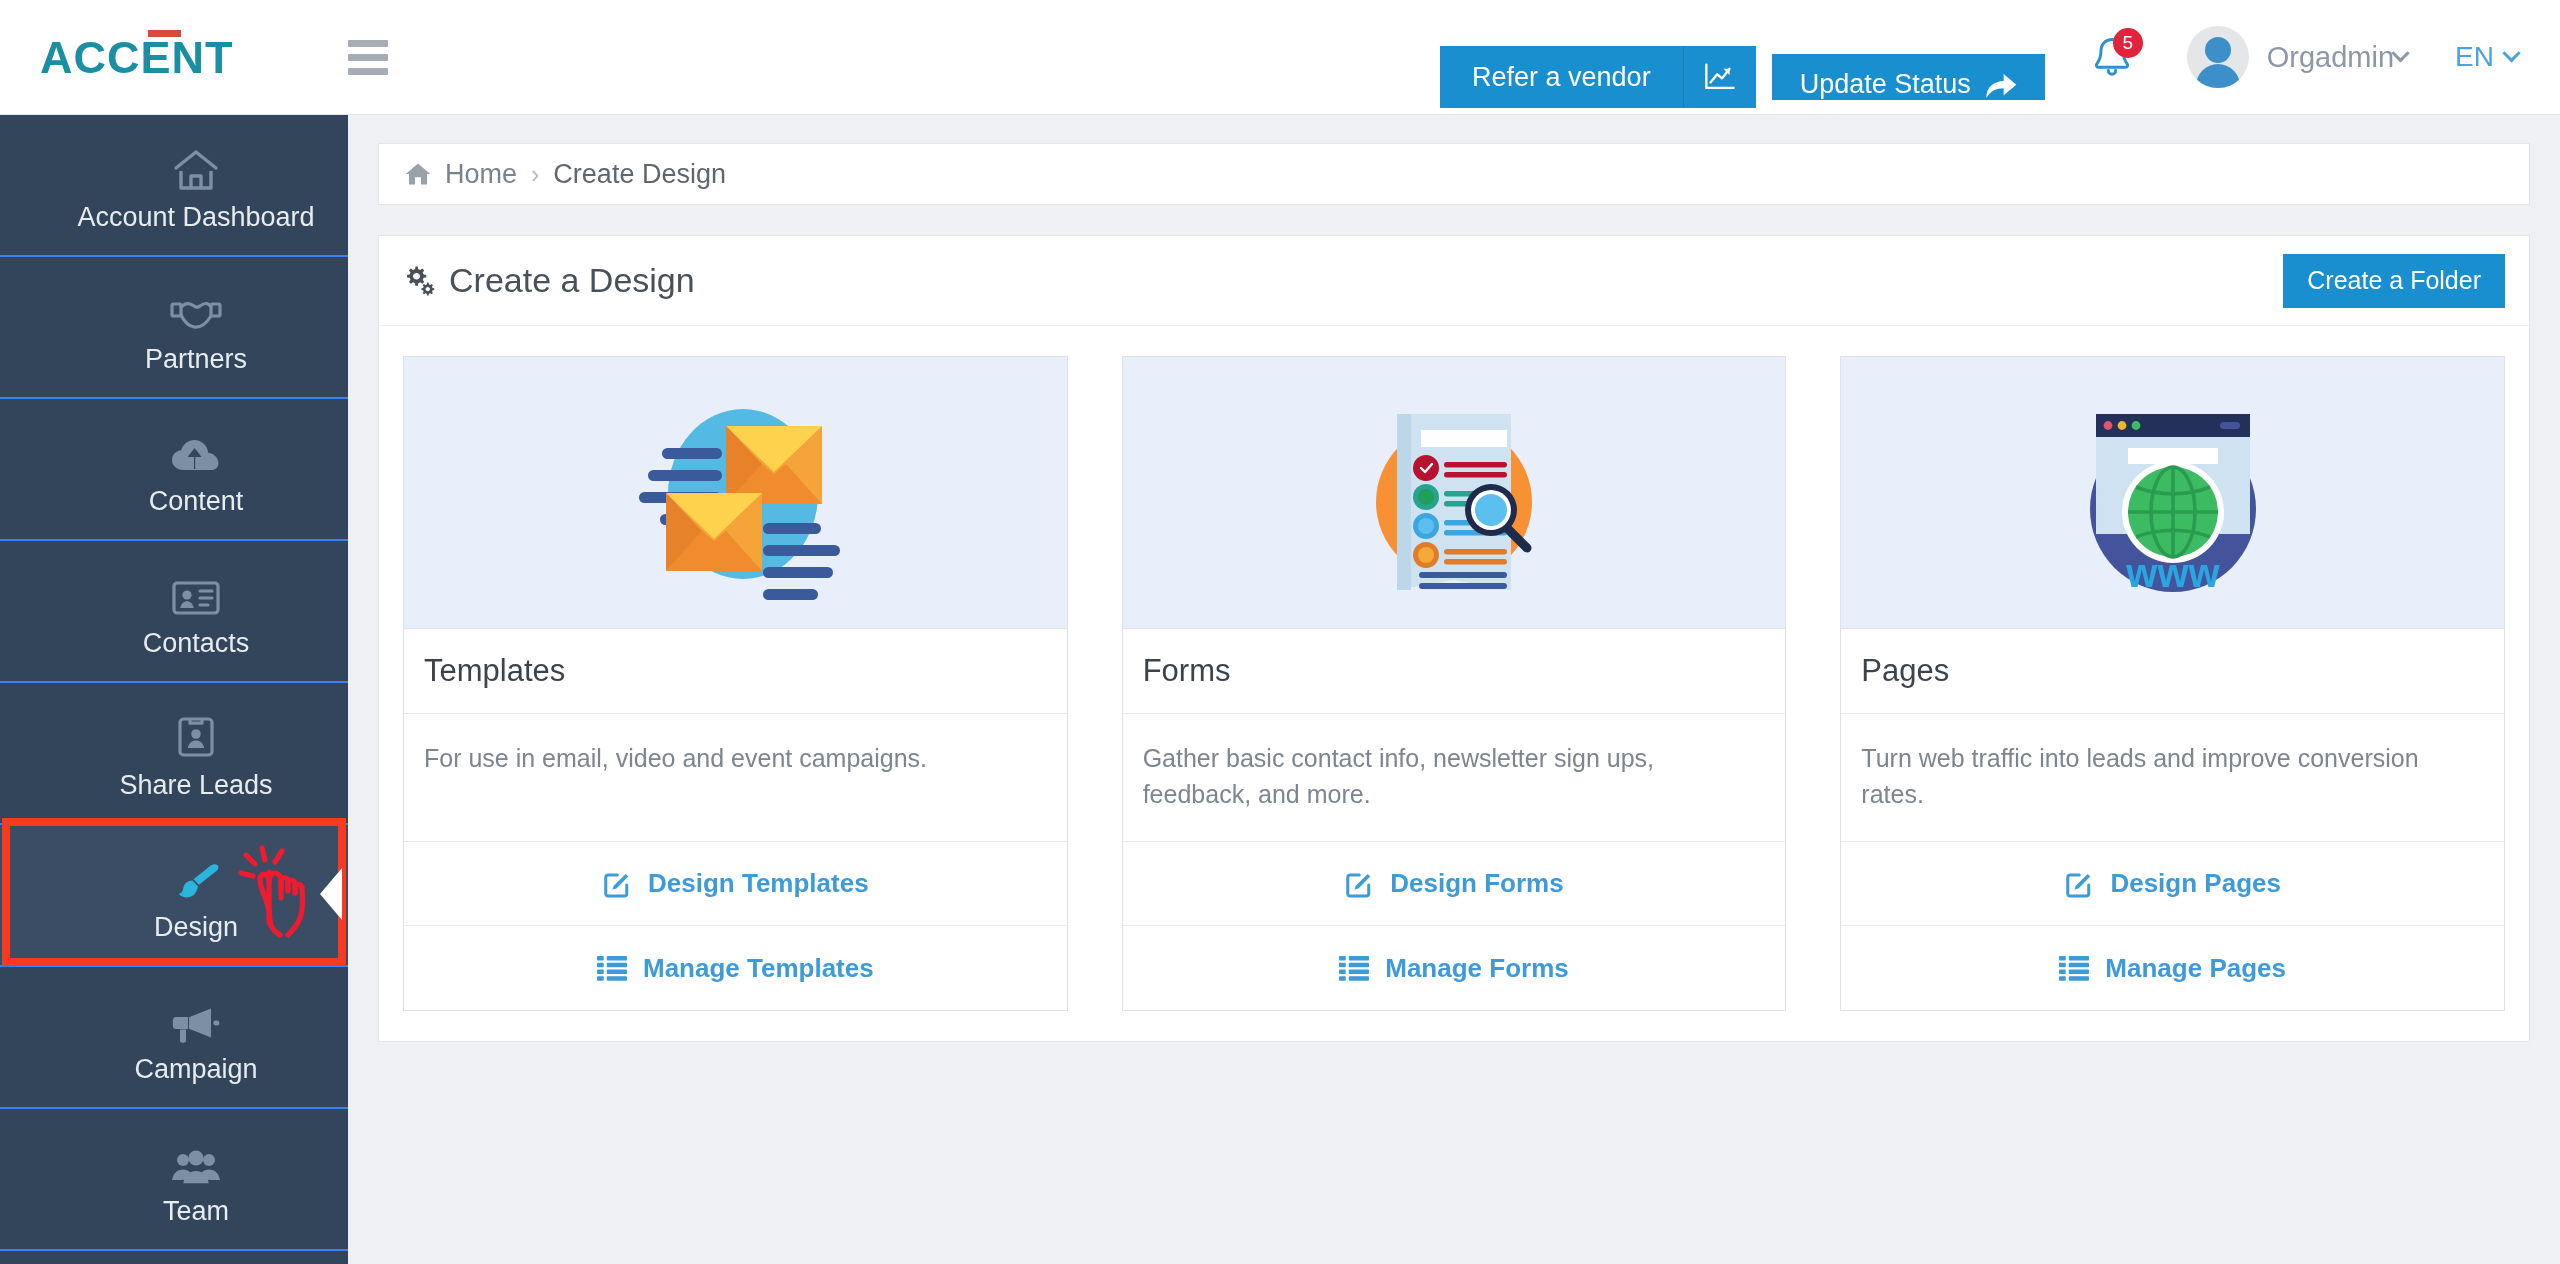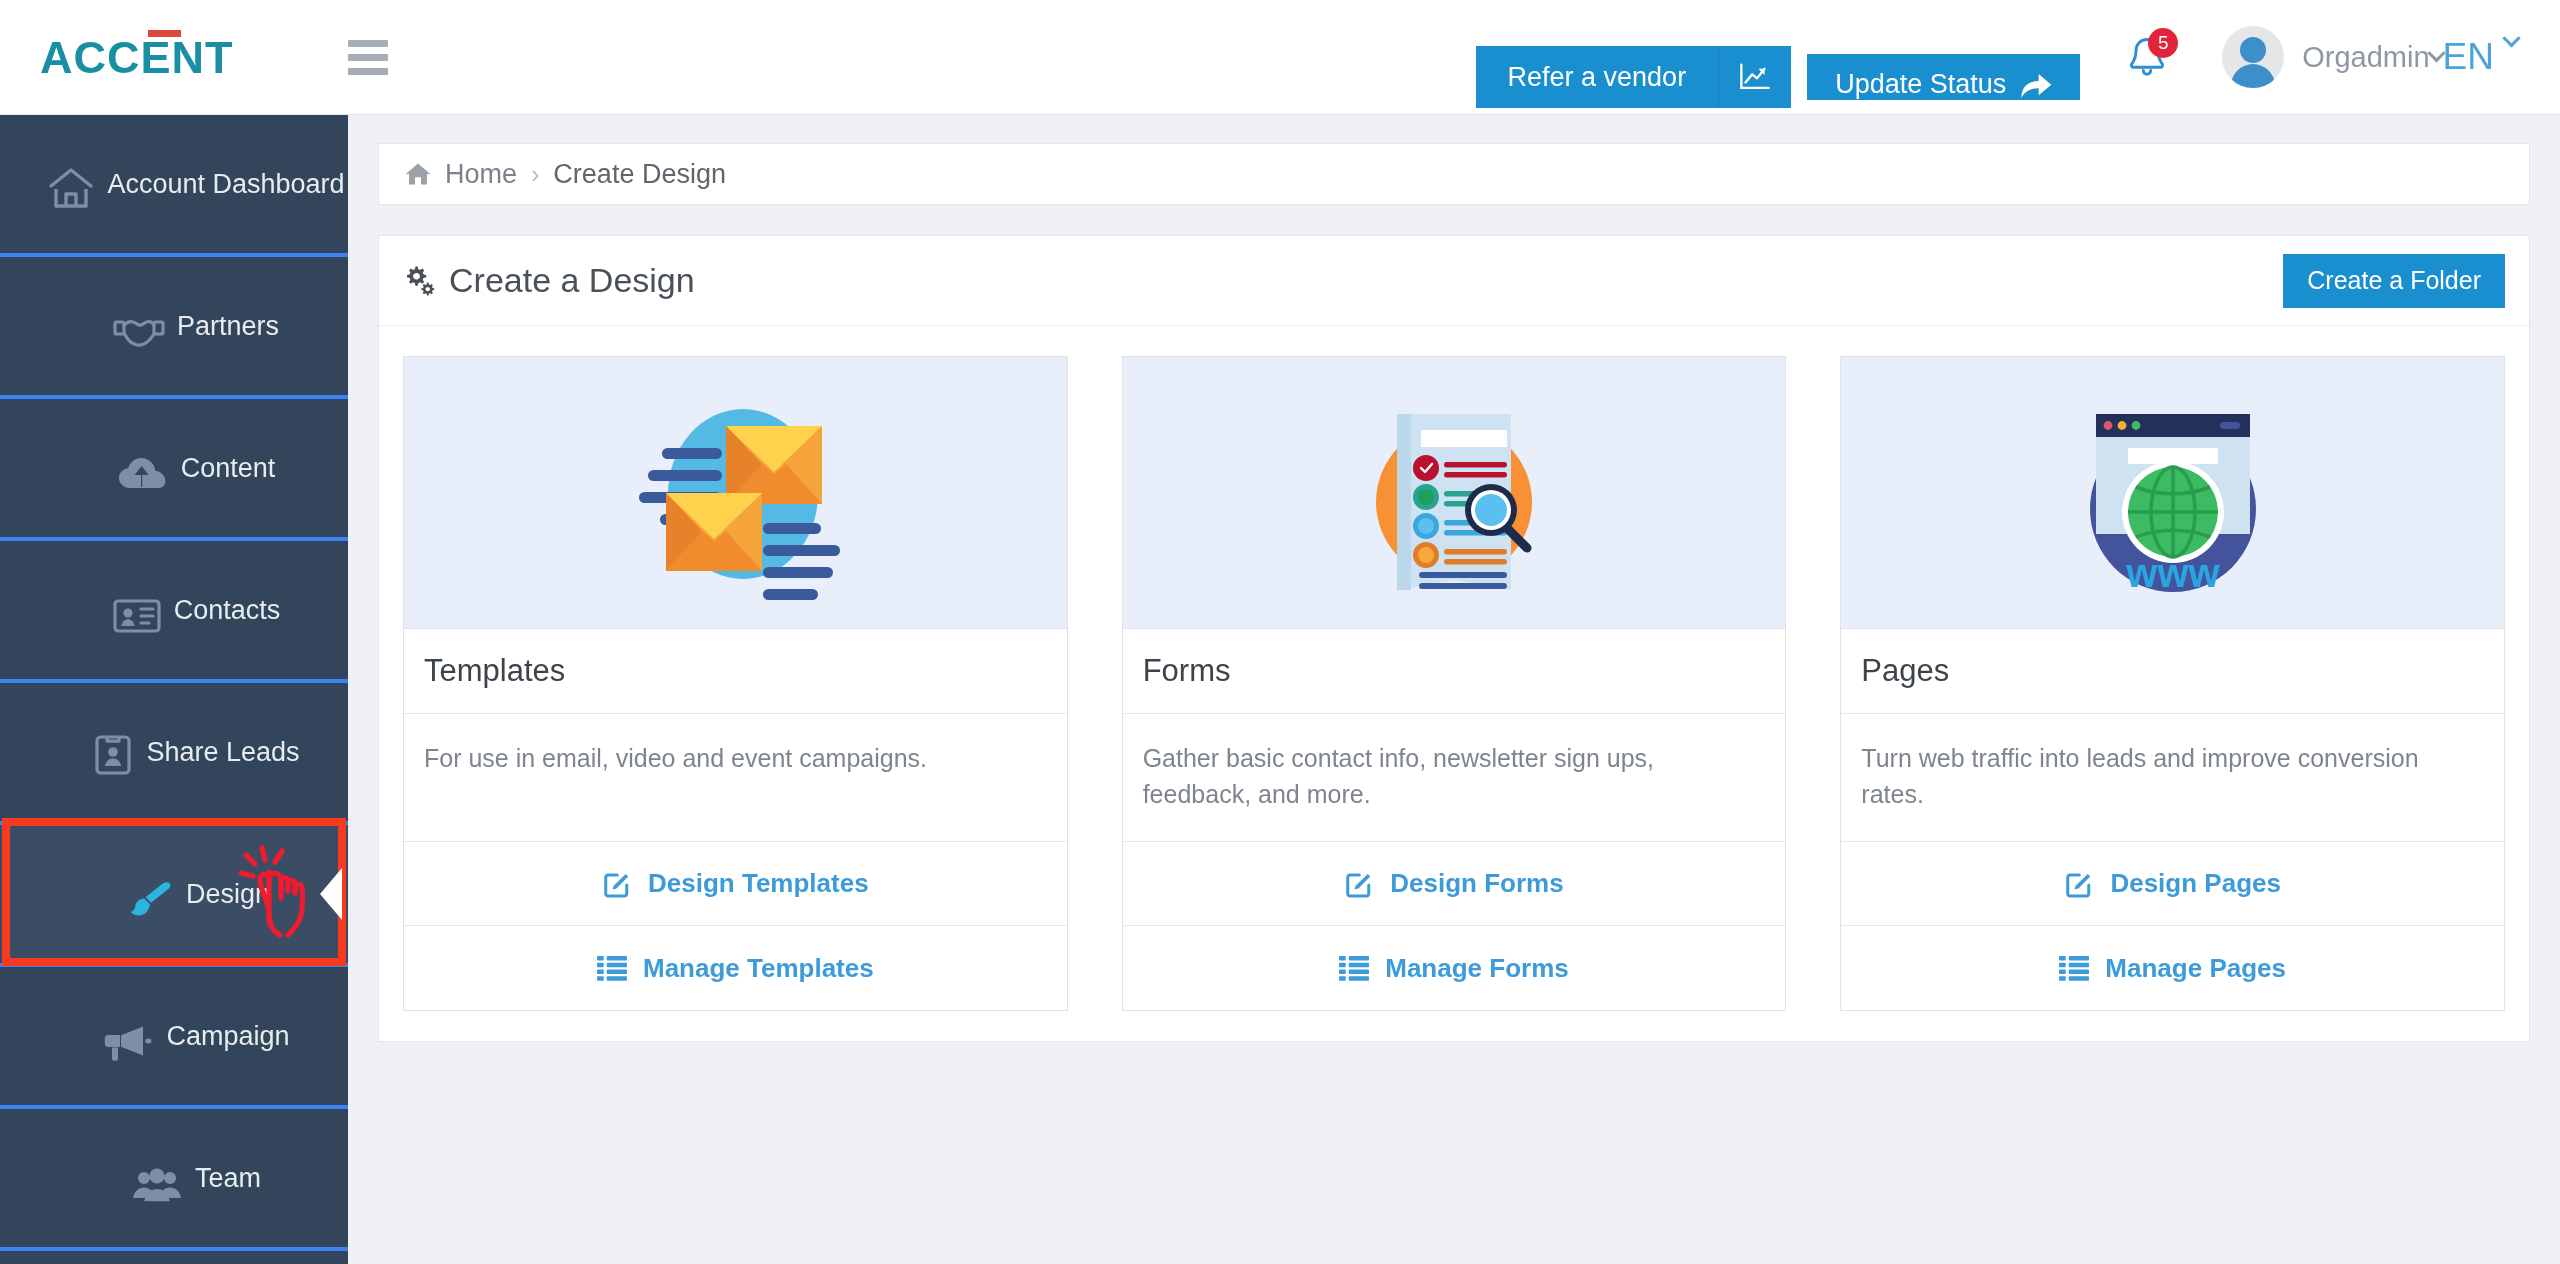--- a/index.html
+++ b/index.html
@@ -95,8 +95,8 @@
     display: flex; align-items: center; cursor: pointer;
   }
   .lang {
-    font-size: 37px; color: #4ba3dc; margin-right: 42px;
-    display: flex; align-items: flex-start; gap: 11px; cursor: pointer;
+    font-size: 28px; color: #4ba3dc; margin-left: 48px; margin-right: 42px;
+    display: flex; align-items: center; gap: 11px; cursor: pointer;
   }
   .chev {
     display: inline-block; width: 13px; height: 13px;

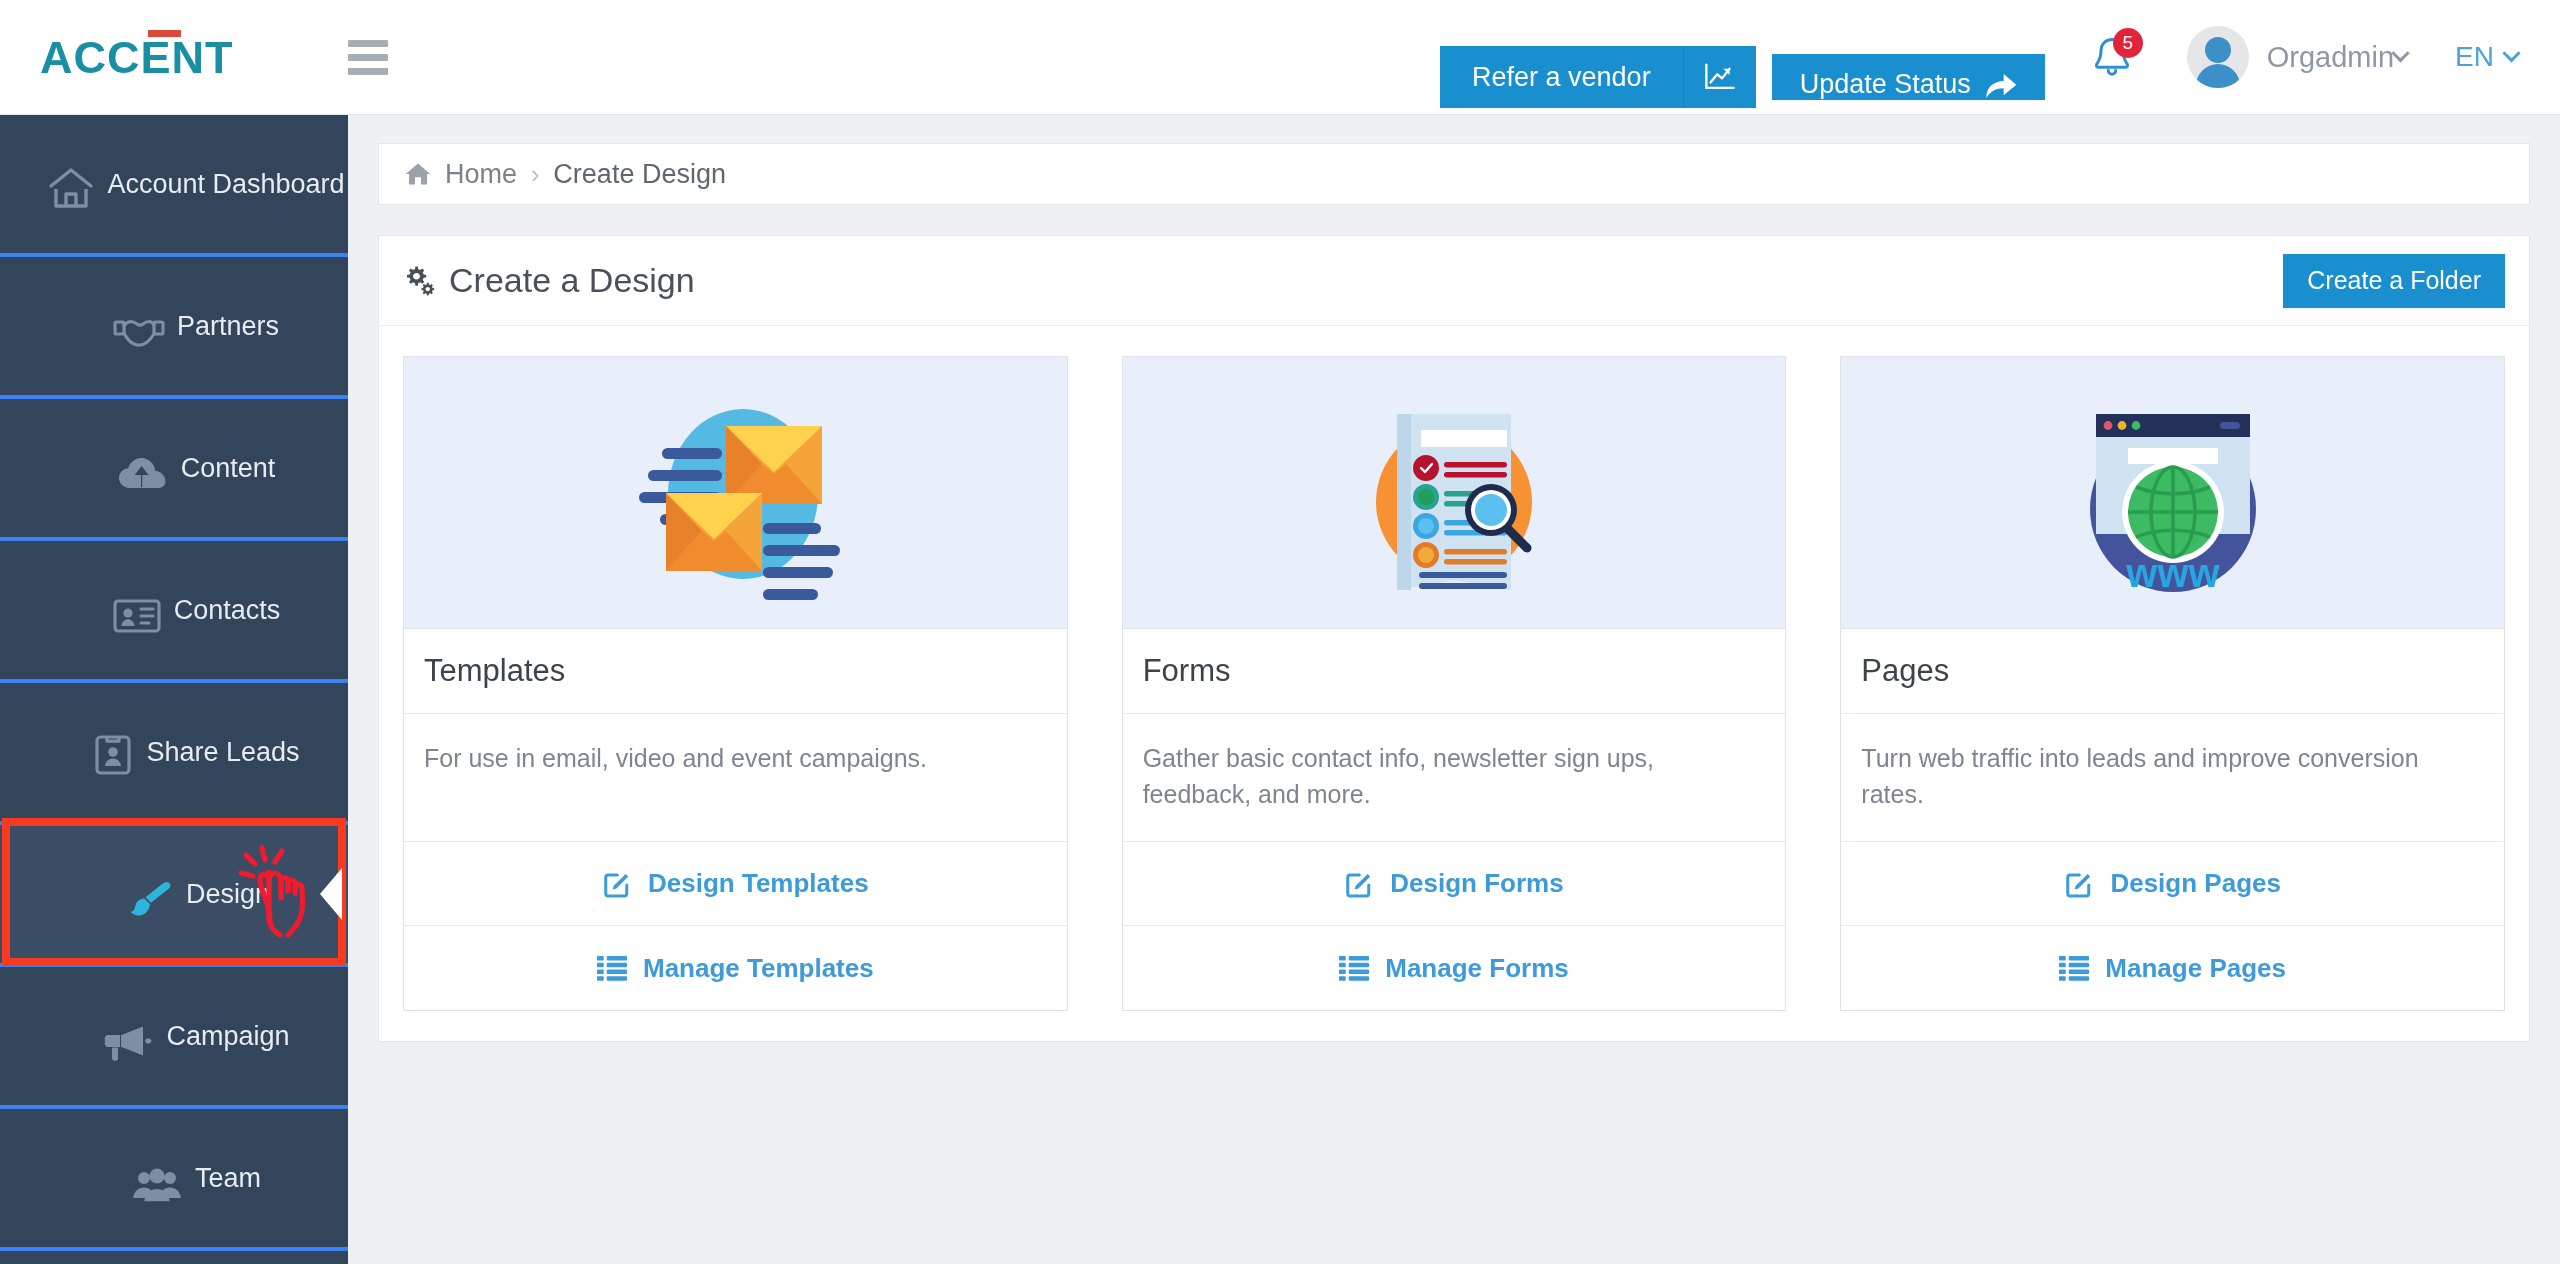--- a/index.html
+++ b/index.html
@@ -113,9 +113,9 @@
     z-index: 30;
   }
   .nav-item {
-    height: 142px; display: flex; 
+    height: 142px; display: flex; flex-direction: column;
     align-items: center; justify-content: center;
-    border-bottom: 4px solid #3b82f6;
+    border-bottom: 2px solid #3b82f6;
     color: #dfe4ea; cursor: pointer; position: relative;
     gap: 12px;
     padding-left: 44px;

